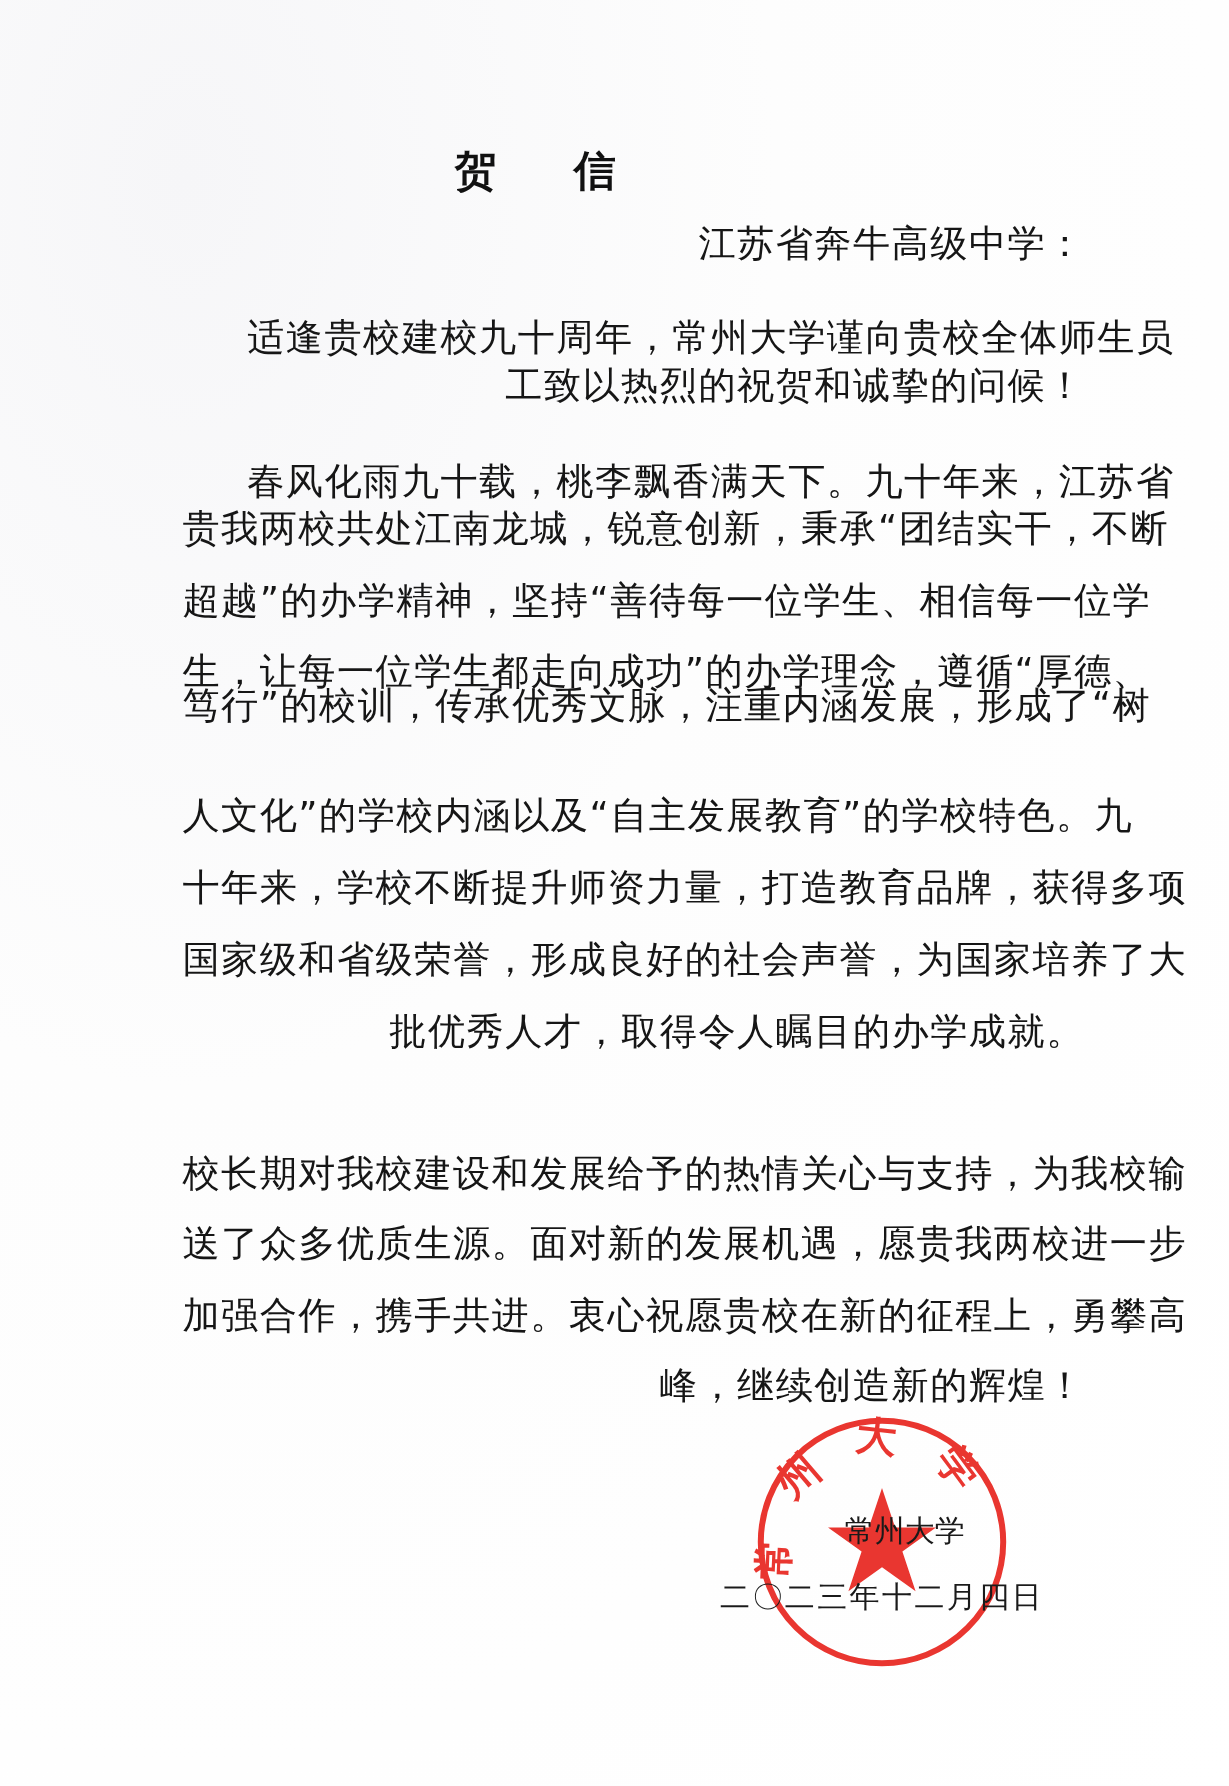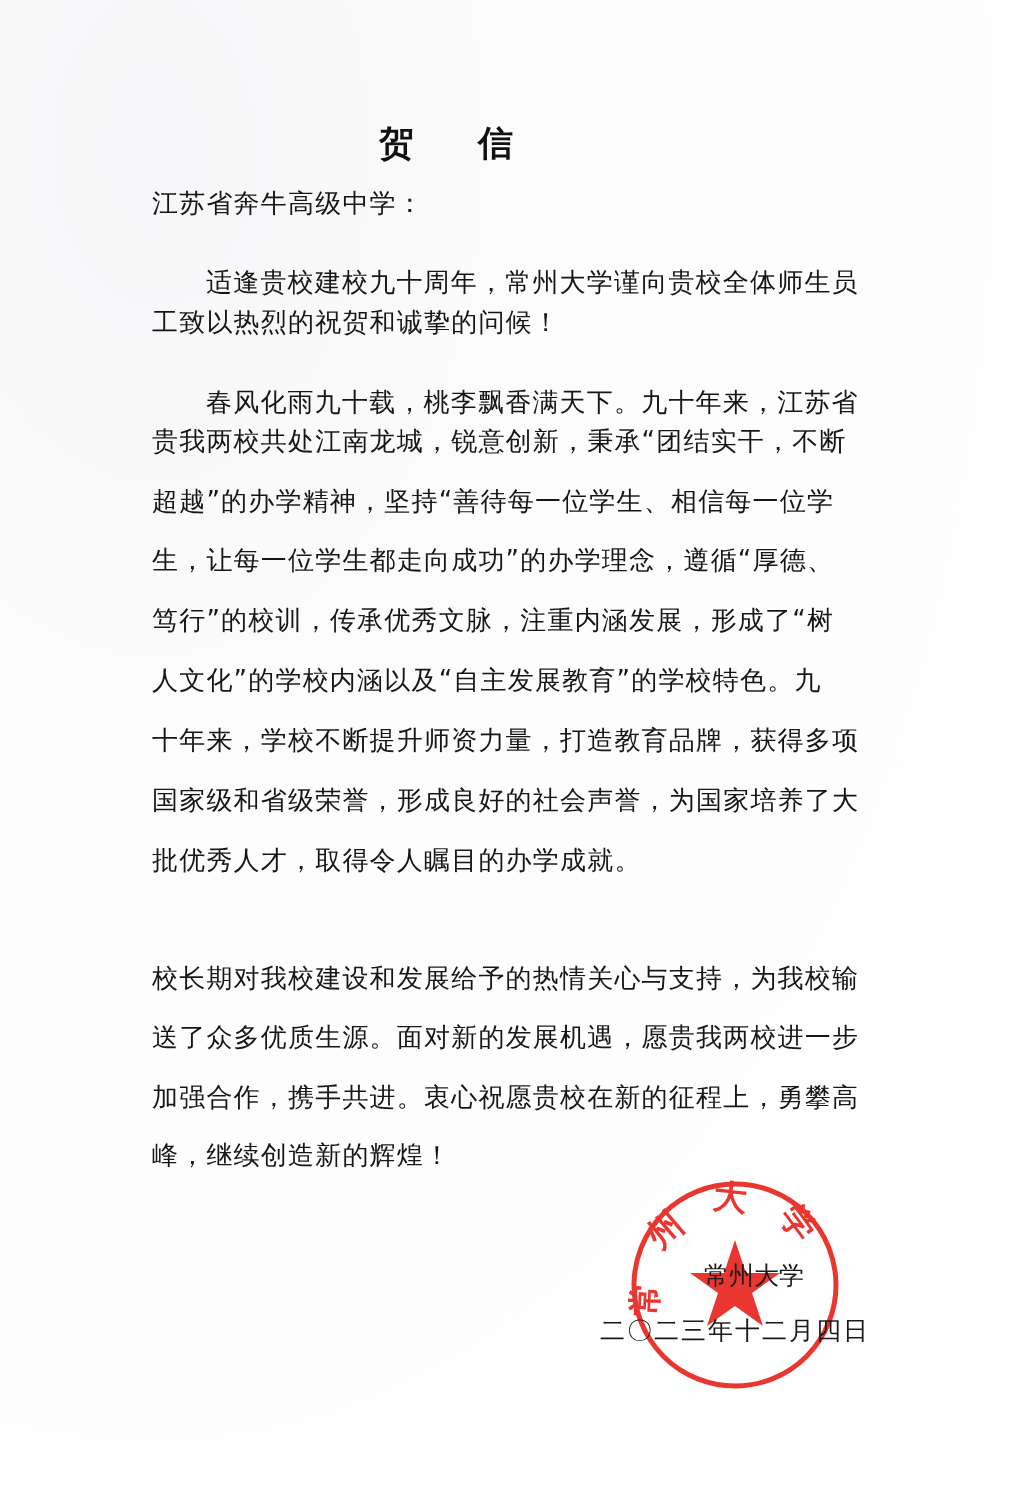--- a/index.html
+++ b/index.html
@@ -31,11 +31,12 @@
     position: absolute;
     left: 152px;
     width: 752px;
-    font-size: 26px;
+    font-size: 31px;
     line-height: 40px;
     letter-spacing: 1.2px;
     white-space: nowrap;
     color: #161616;
+    text-align: right;
   }
   .indent { left: 206px; margin-top: 20px; }
   .sig {

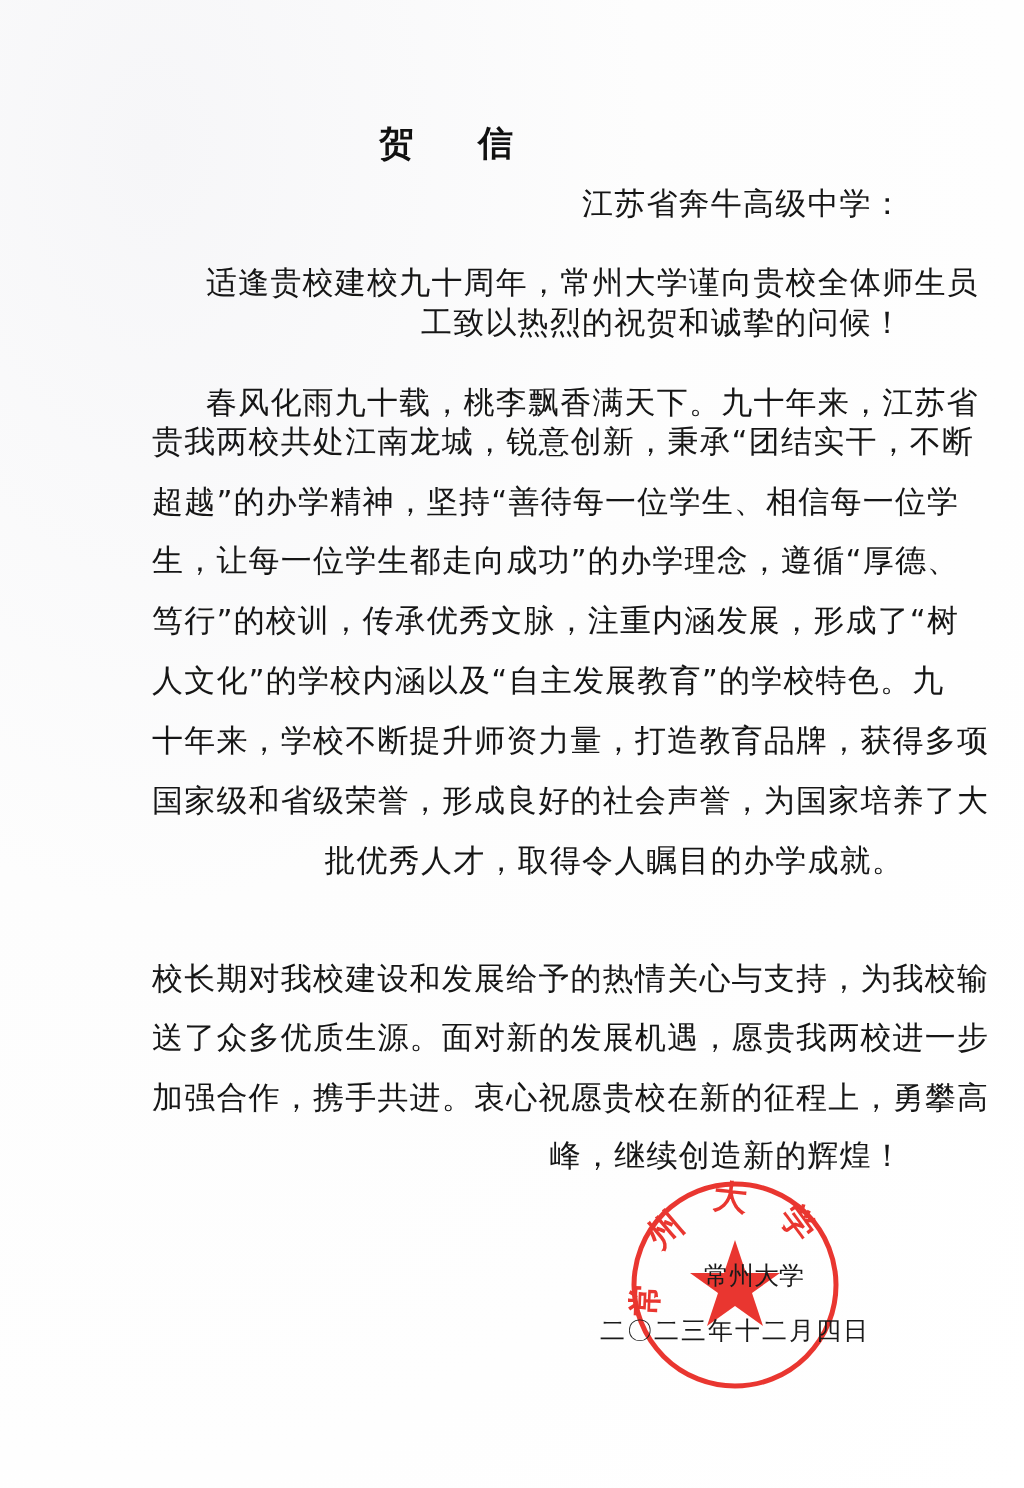--- a/index.html
+++ b/index.html
@@ -71,7 +71,7 @@
   <div class="line" style="top:421px">贵我两校共处江南龙城，锐意创新，秉承“团结实干，不断</div>
   <div class="line" style="top:481px">超越”的办学精神，坚持“善待每一位学生、相信每一位学</div>
   <div class="line" style="top:540px">生，让每一位学生都走向成功”的办学理念，遵循“厚德、</div>
-  <div class="line" style="top:600px">笃行”的校训，传承优秀文脉，注重内涵发展，形成了“树</div>
+  <div class="line" style="top:568px">笃行”的校训，传承优秀文脉，注重内涵发展，形成了“树</div>
   <div class="line" style="top:660px">人文化”的学校内涵以及“自主发展教育”的学校特色。九</div>
   <div class="line" style="top:720px">十年来，学校不断提升师资力量，打造教育品牌，获得多项</div>
   <div class="line" style="top:780px">国家级和省级荣誉，形成良好的社会声誉，为国家培养了大</div>

